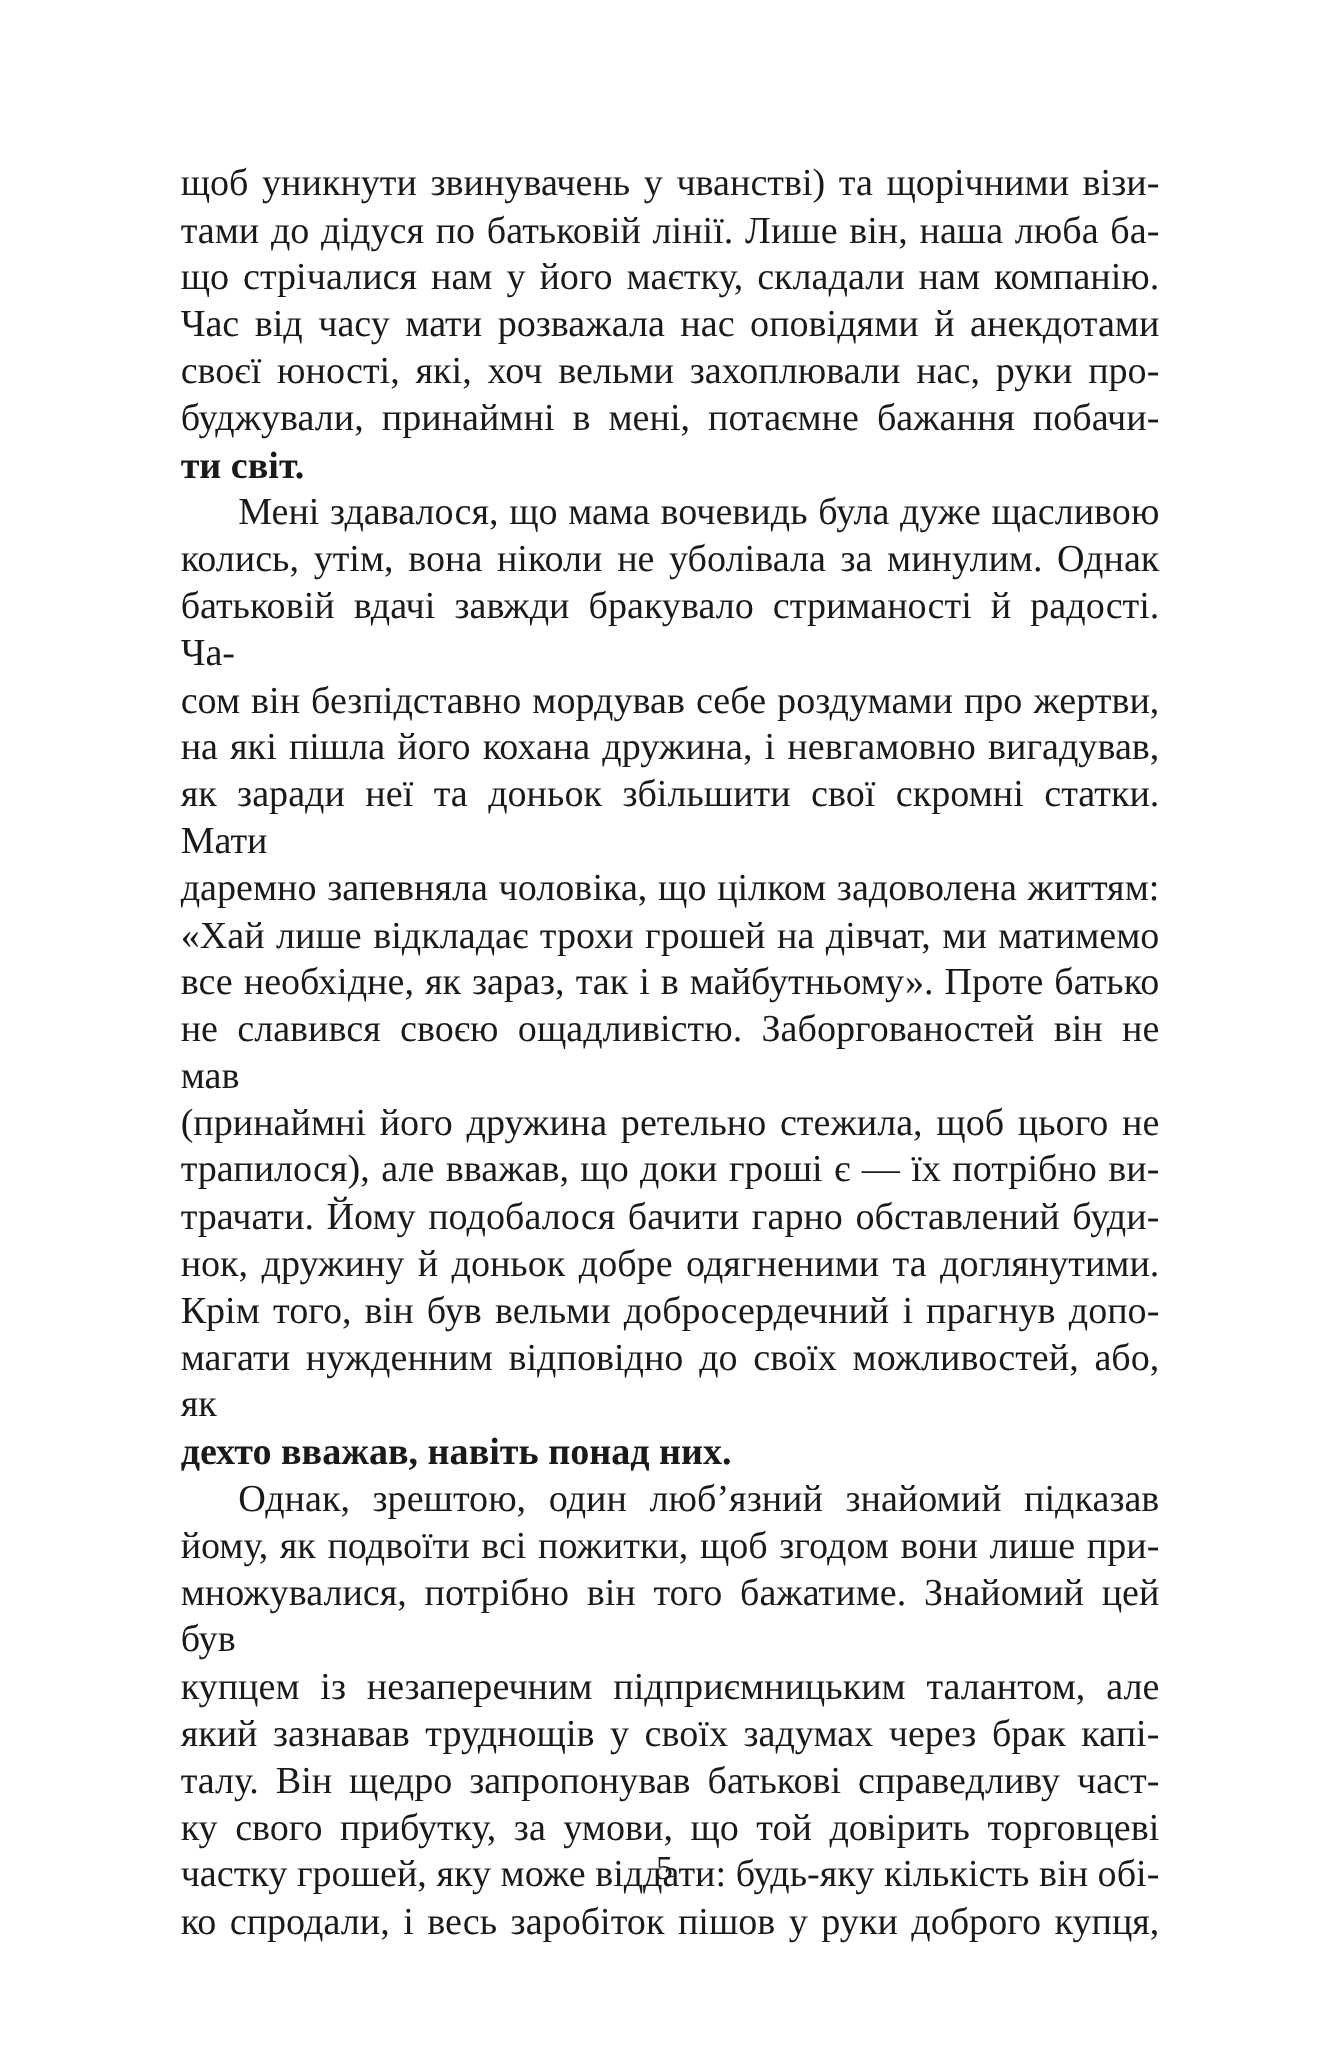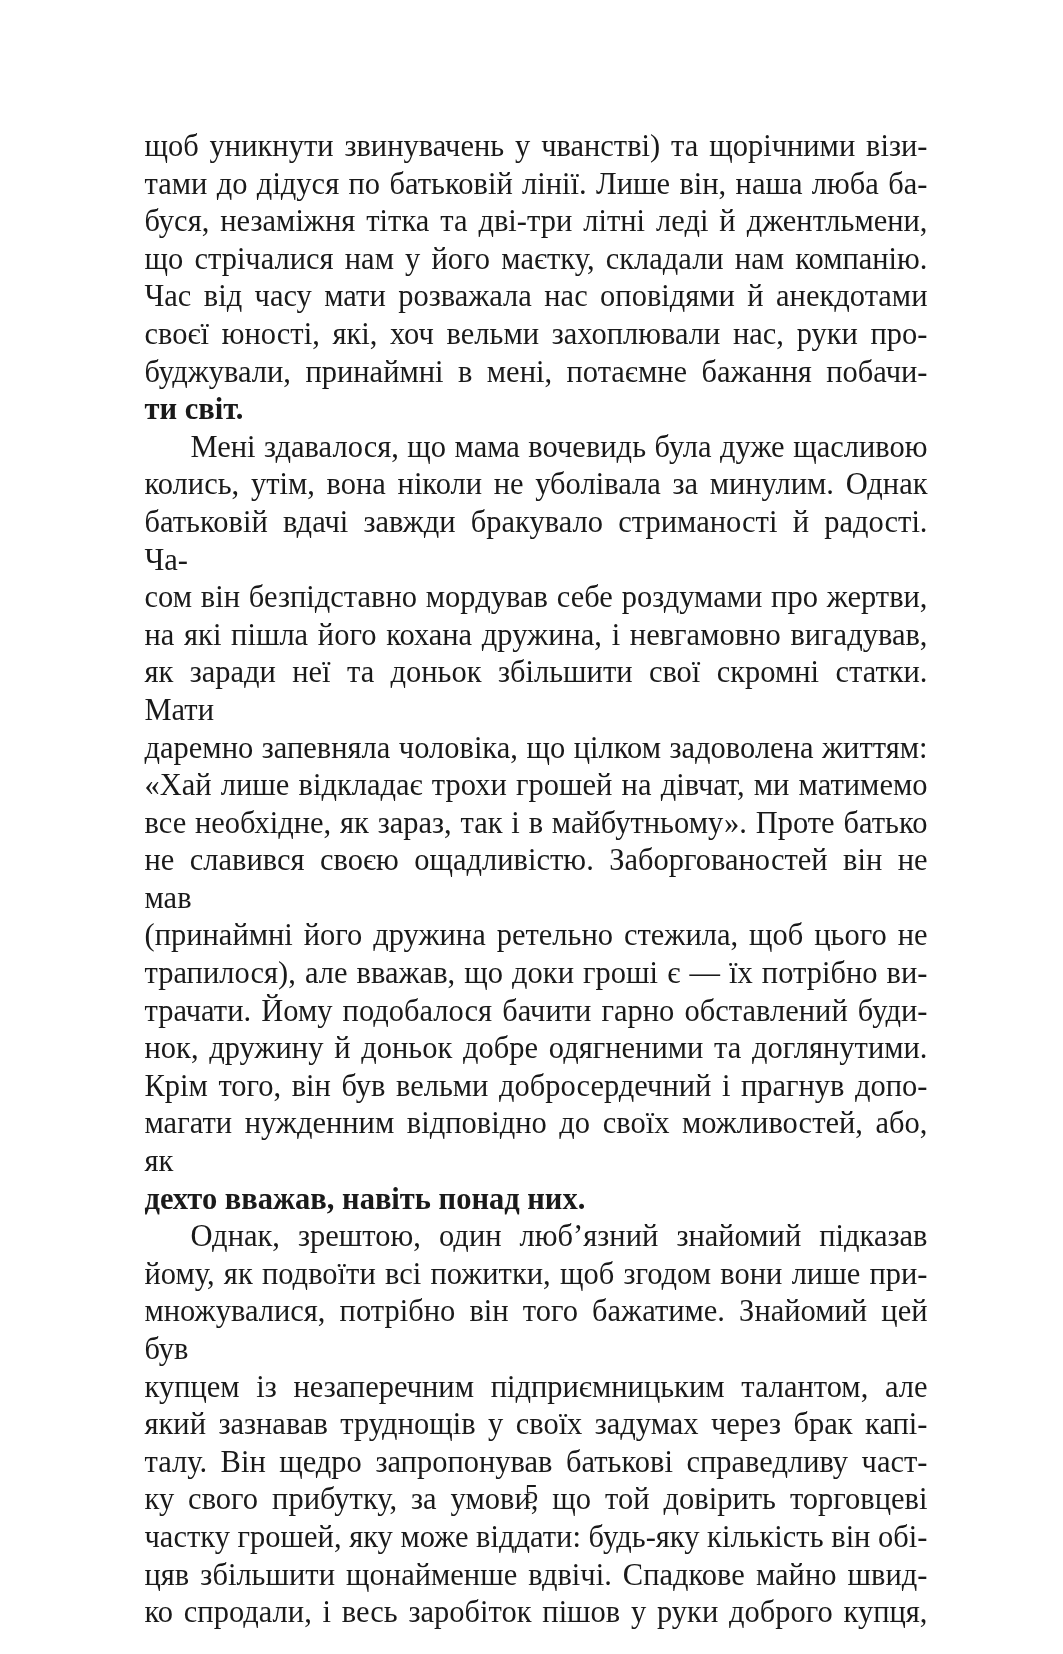--- a/index.html
+++ b/index.html
@@ -82,7 +82,6 @@
     <div class="line-block">
       <span class="line just">щоб уникнути звинувачень у чванстві) та щорічними візи-</span>
       <span class="line just">тами до дідуся по батьковій лінії. Лише він, наша люба ба-</span>
-      <span class="line just">буся, незаміжня тітка та дві-три літні леді й джентльмени,</span>
       <span class="line just">що стрічалися нам у його маєтку, складали нам компанію.</span>
       <span class="line just">Час від часу мати розважала нас оповідями й анекдотами</span>
       <span class="line just">своєї юності, які, хоч вельми захоплювали нас, руки про-</span>

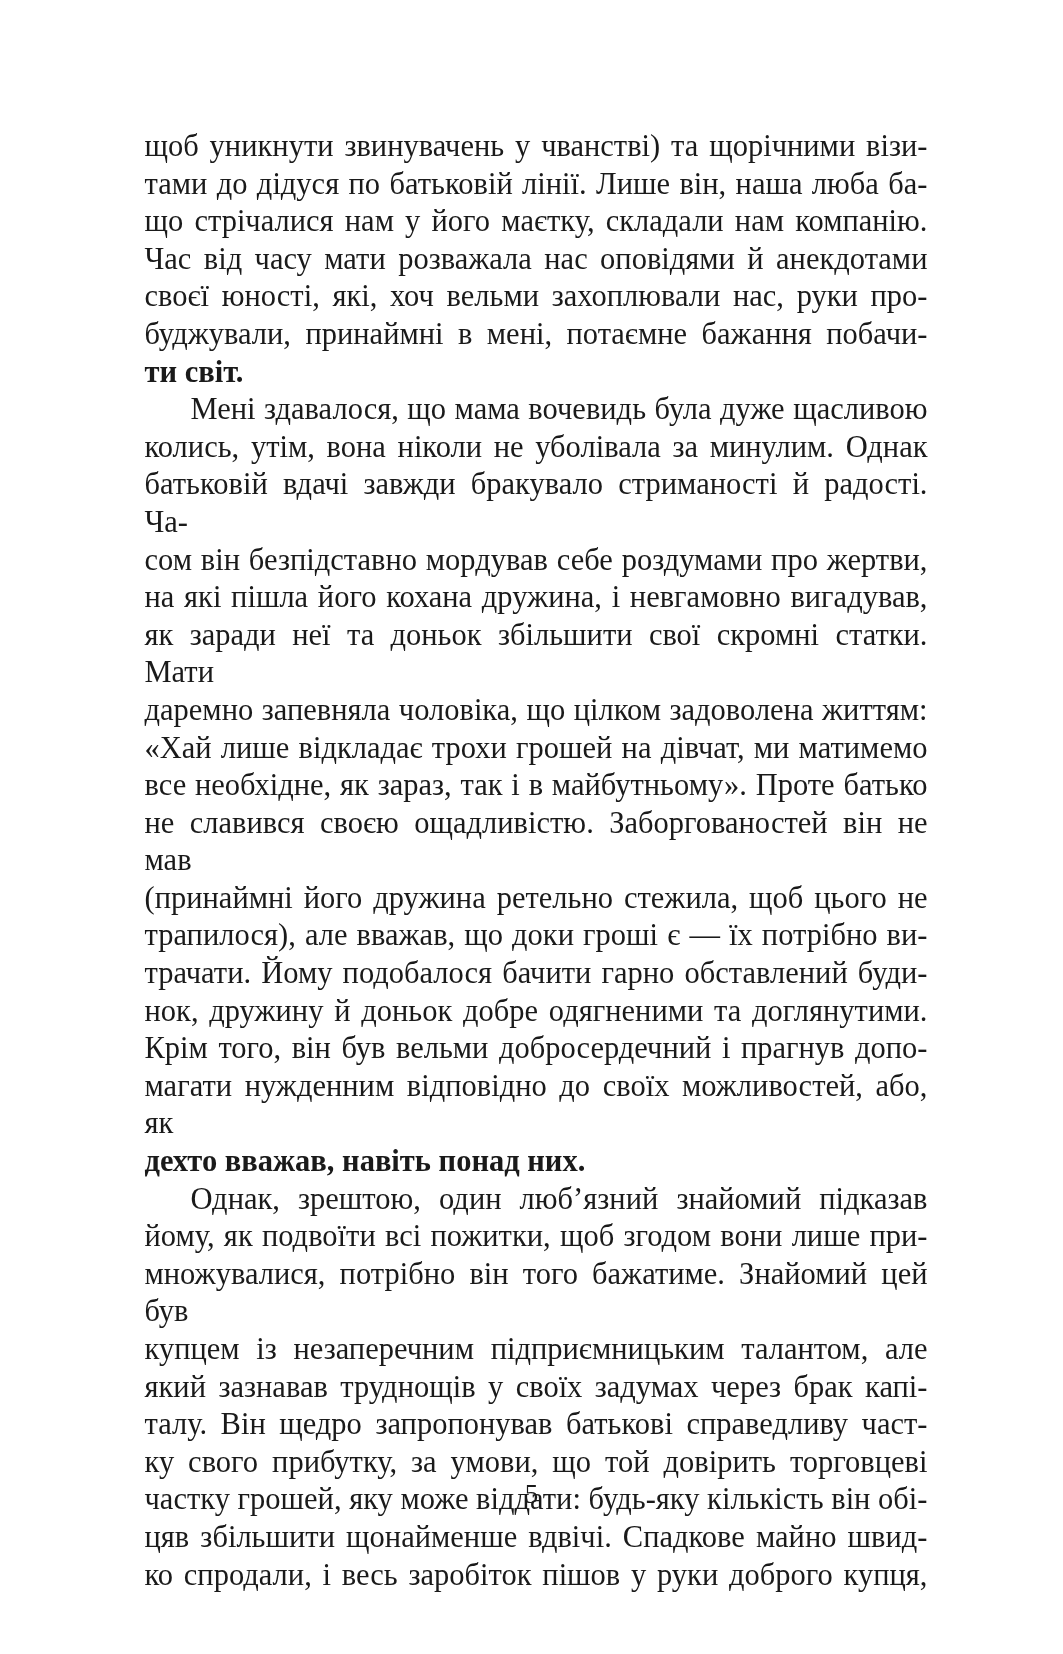--- a/index.html
+++ b/index.html
@@ -118,7 +118,6 @@
       <span class="line just">талу. Він щедро запропонував батькові справедливу част-</span>
       <span class="line just">ку свого прибутку, за умови, що той довірить торговцеві</span>
       <span class="line just">частку грошей, яку може віддати: будь-яку кількість він обі-</span>
-      <span class="line just">цяв збільшити щонайменше вдвічі. Спадкове майно швид-</span>
       <span class="line just">ко спродали, і весь заробіток пішов у руки доброго купця,</span>
     </div>
 

